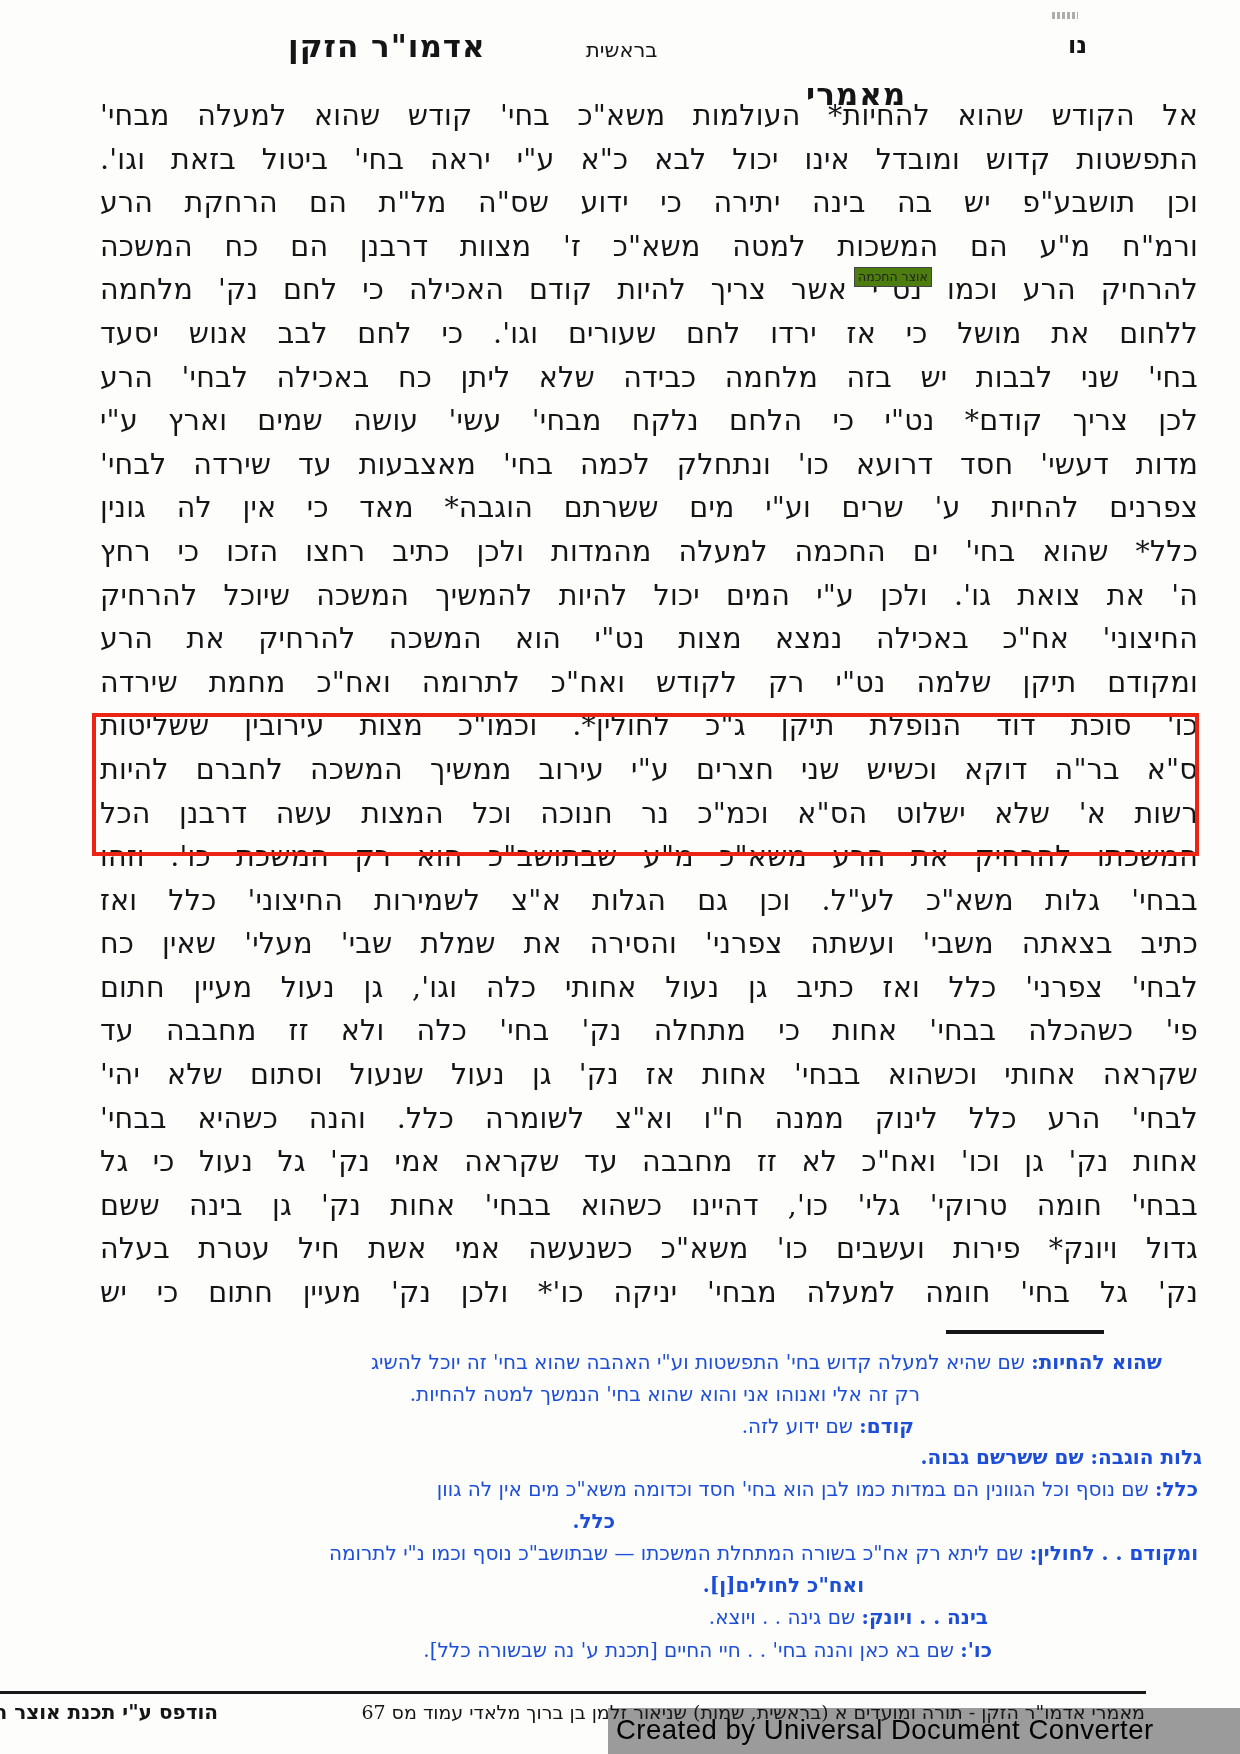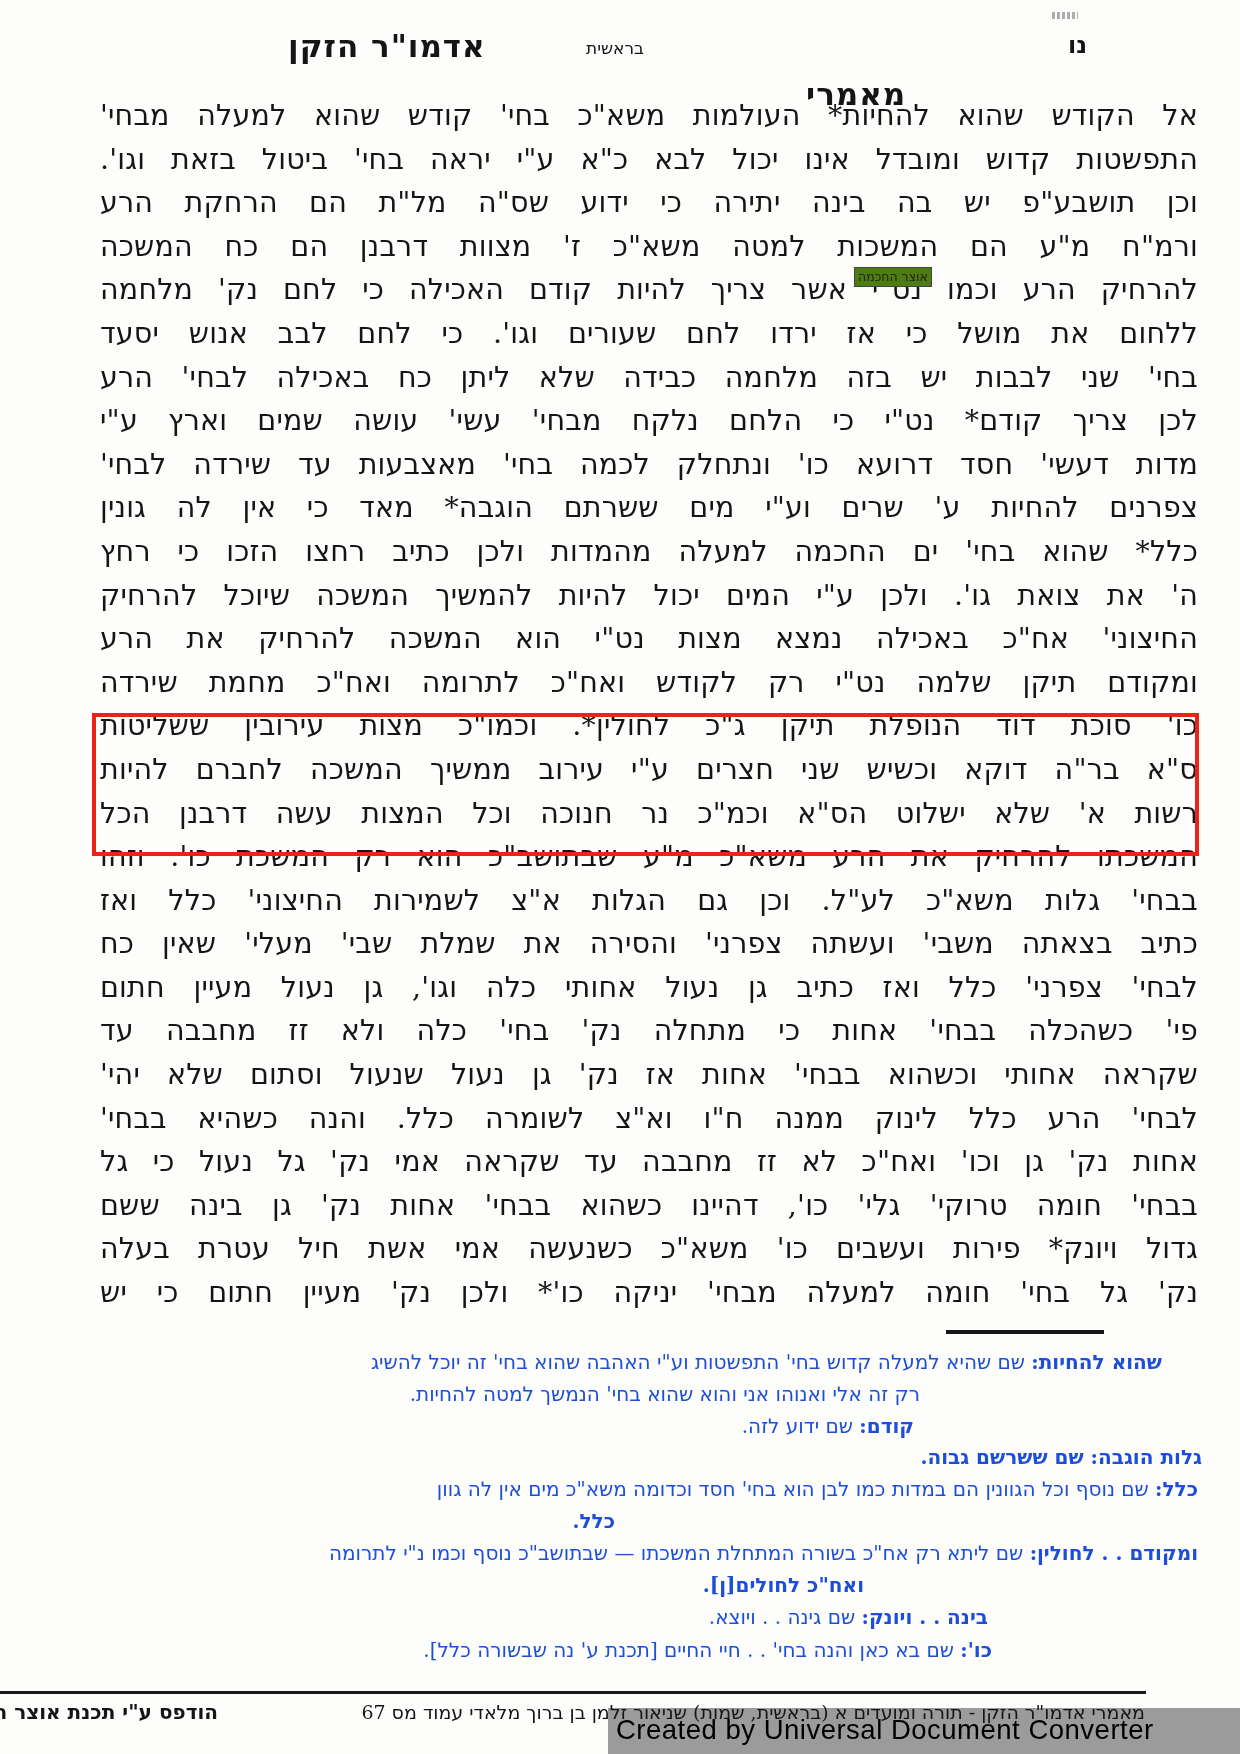--- a/index.html
+++ b/index.html
@@ -11,7 +11,7 @@
   
   .hdr-pagenum{position:absolute;top:30px;left:1068px;font-size:24px;font-weight:700;direction:rtl;}
   .hdr-title{position:absolute;top:28px;left:806px;font-size:31px;font-weight:700;direction:rtl;letter-spacing:1px;margin-top:48px;}
-  .hdr-section{position:absolute;top:38px;left:586px;font-size:17px;direction:rtl;}
+  .hdr-section{position:absolute;top:38px;left:586px;font-size:21px;direction:rtl;}
   .hdr-title2{position:absolute;top:28px;left:288px;font-size:31px;font-weight:700;direction:rtl;letter-spacing:1px;}
   .scan-artifact{position:absolute;top:12px;left:1052px;width:26px;height:7px;
     background:repeating-linear-gradient(90deg,#9a9a9a 0 3px,transparent 3px 5px);opacity:.8;filter:blur(.4px);}

